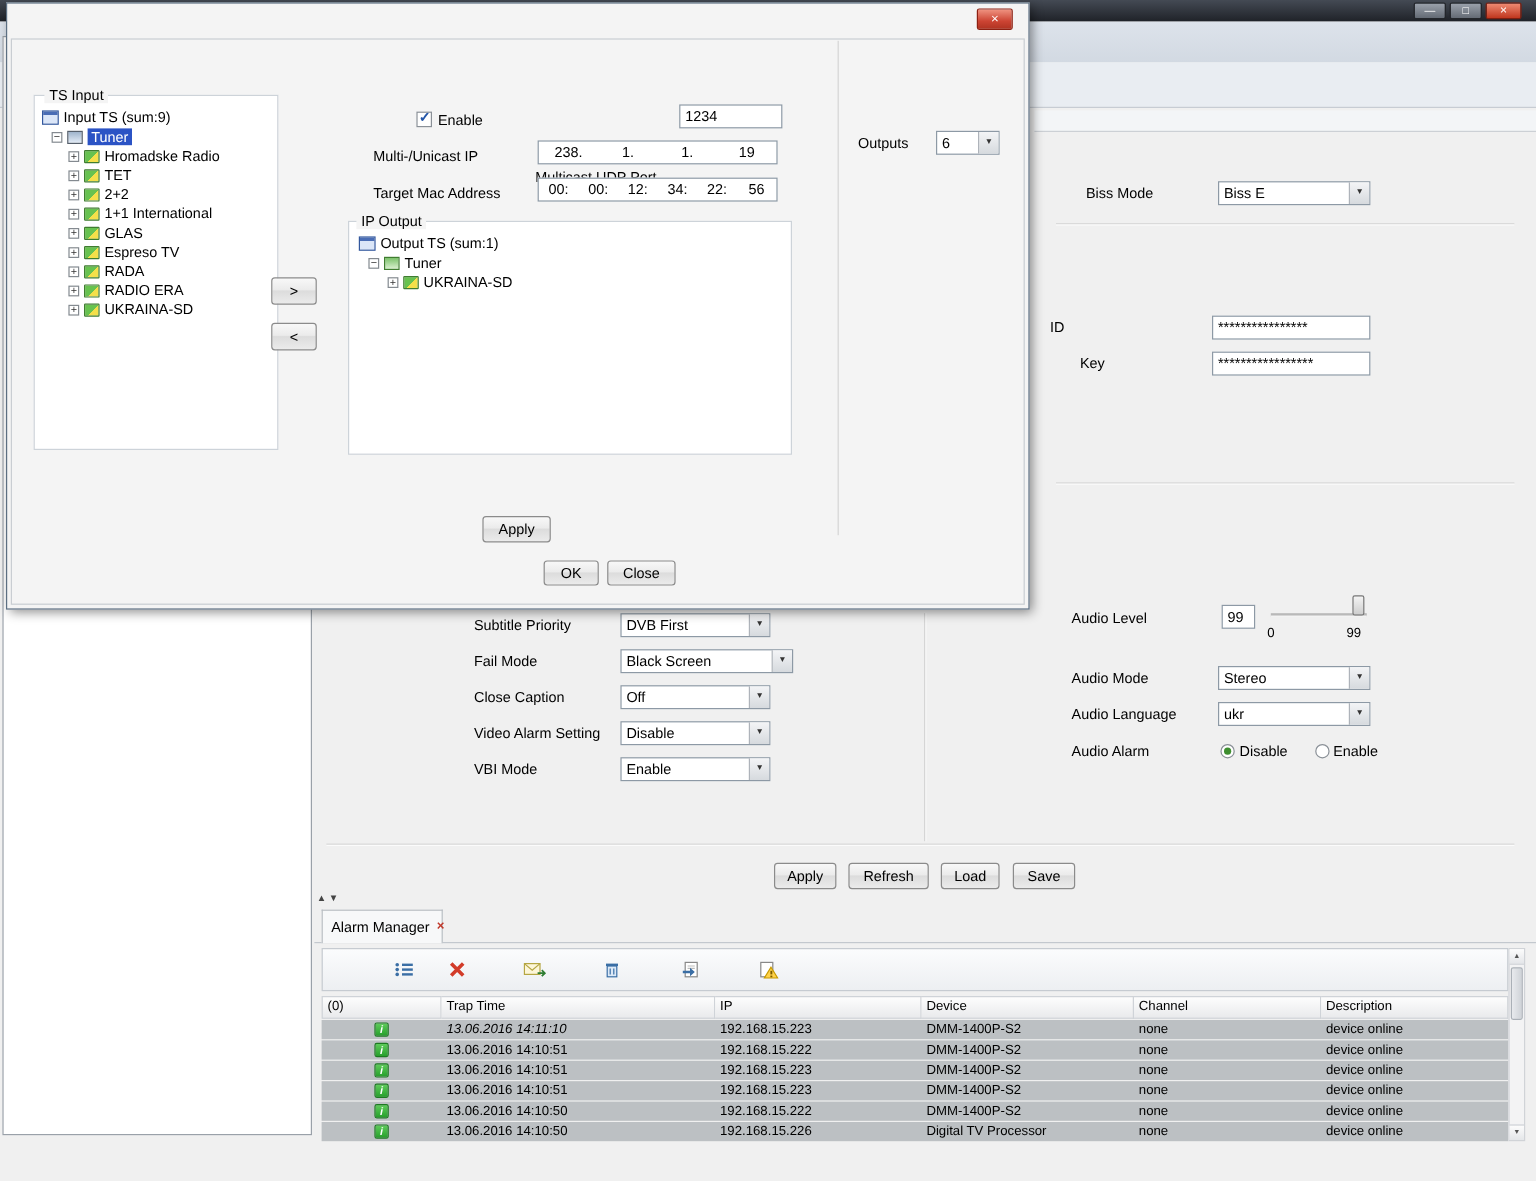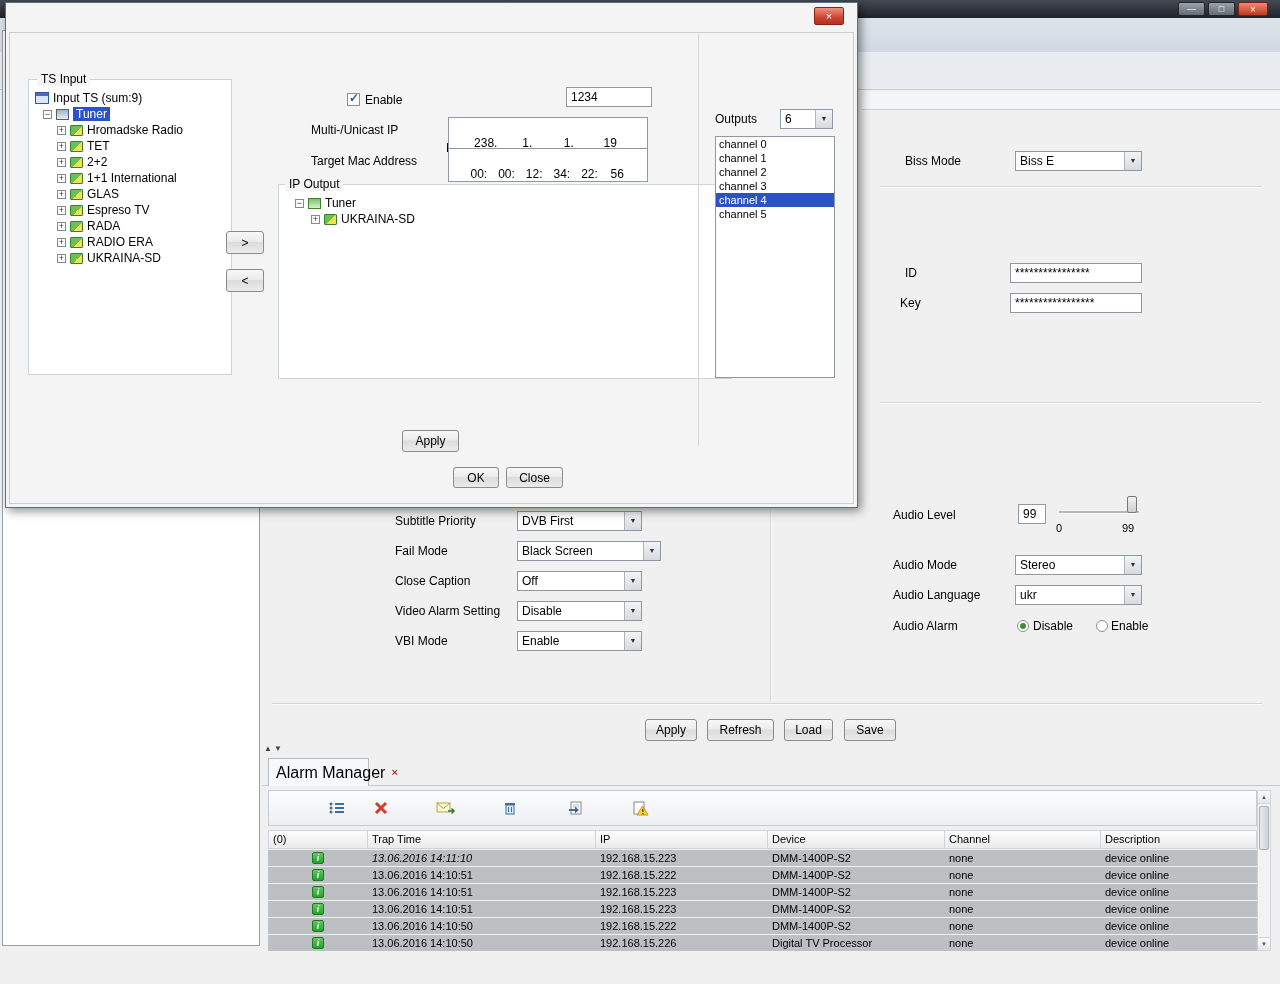--- a/index.html
+++ b/index.html
@@ -28,7 +28,7 @@
   .lbl { position:absolute; height:20px; line-height:20px; font-size:12px; white-space:nowrap; }
   .lbl.small { font-size:11px; height:14px; line-height:14px; }
   .tb { position:absolute; height:20px; background:#fff; border:1px solid #8d99a5; font-size:12px; line-height:18px; padding:0 4px; white-space:nowrap; overflow:hidden; }
-  .tb.cells { display:flex; padding:16px; }
+  .tb.cells { display:flex; padding:0; }
   .tb.cells span { flex:1; text-align:center; line-height:18px; }
   .combo { position:absolute; height:20px; background:#fff; border:1px solid #8d99a5; display:flex; }
   .combo .cv { flex:1; font-size:12px; line-height:18px; padding:0 4px; overflow:hidden; white-space:nowrap; }

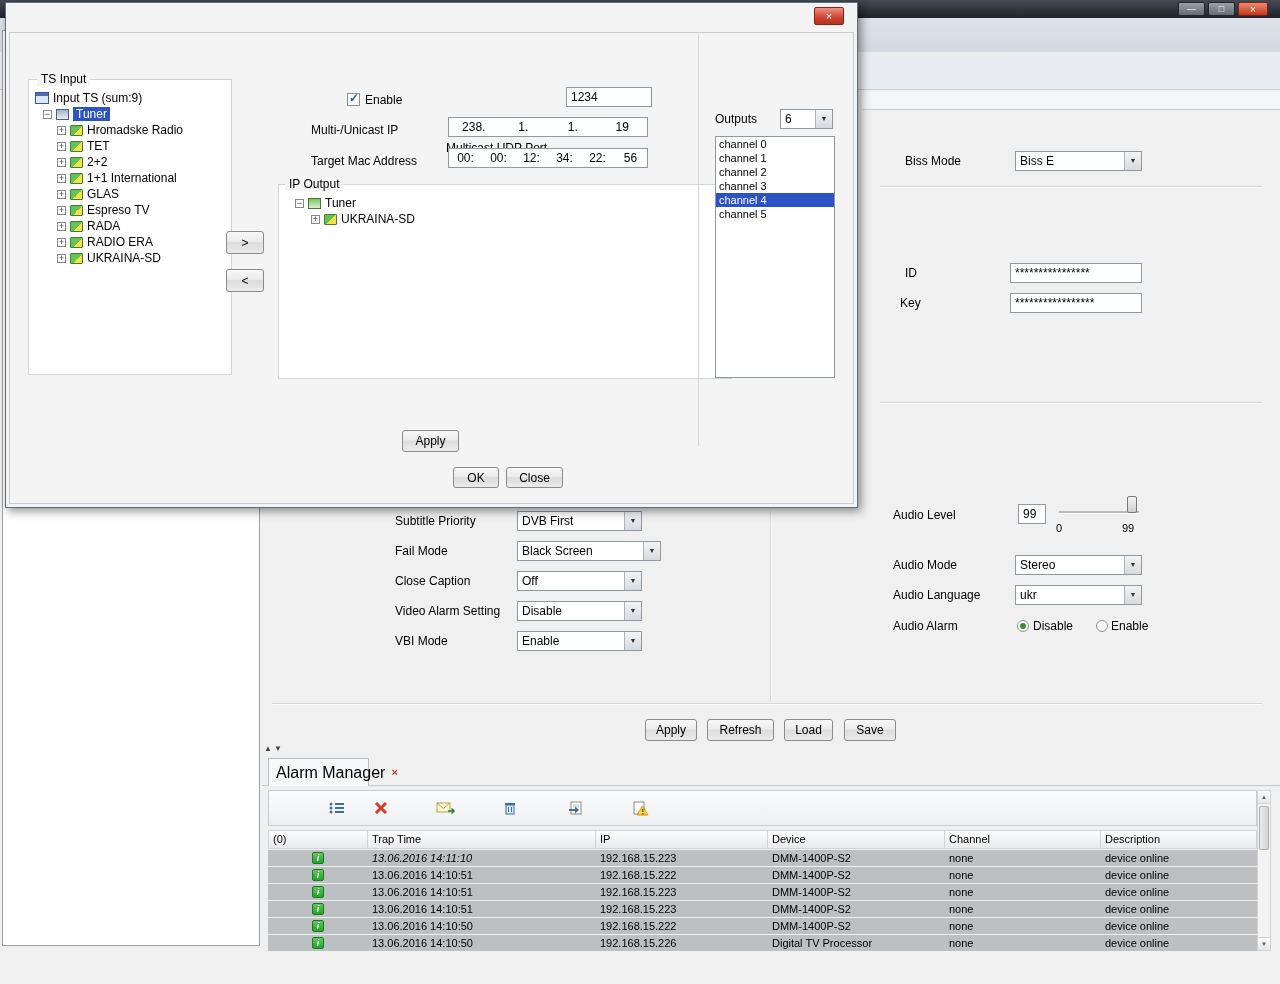--- a/index.html
+++ b/index.html
@@ -439,14 +439,6 @@
       <span class="cv">6</span>
       <span class="ca">▼</span>
     </div>
-    <div class="listbox" style="left:709px; top:133px; width:120px; height:242px;">
-      <div class="li">channel 0</div>
-      <div class="li">channel 1</div>
-      <div class="li">channel 2</div>
-      <div class="li">channel 3</div>
-      <div class="li sel">channel 4</div>
-      <div class="li">channel 5</div>
-    </div>
   </div>
 
 </div>

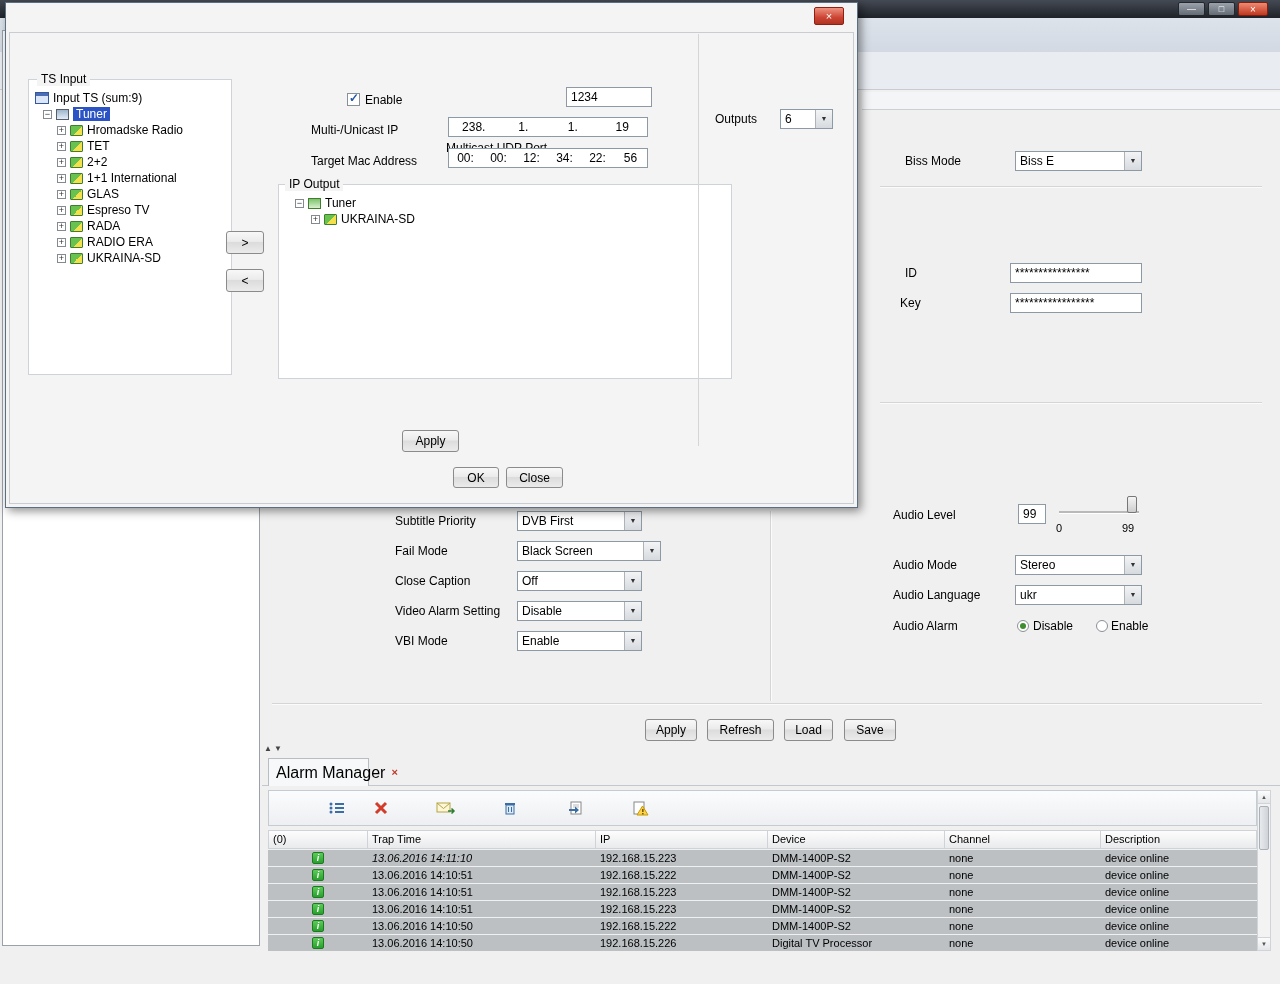--- a/index.html
+++ b/index.html
@@ -413,7 +413,7 @@
       <span>56</span>
     </div>
 
-    <div class="grp" style="left:272px; top:181px; width:454px; height:195px;padding-left:26px;">
+    <div class="grp" style="left:284px; top:181px; width:370px; height:195px;padding-left:26px;">
       <span class="glabel" style="left:6px;">IP Output</span>
       <div class="tree">
         <div class="tree-row" style="padding-left:14px;">

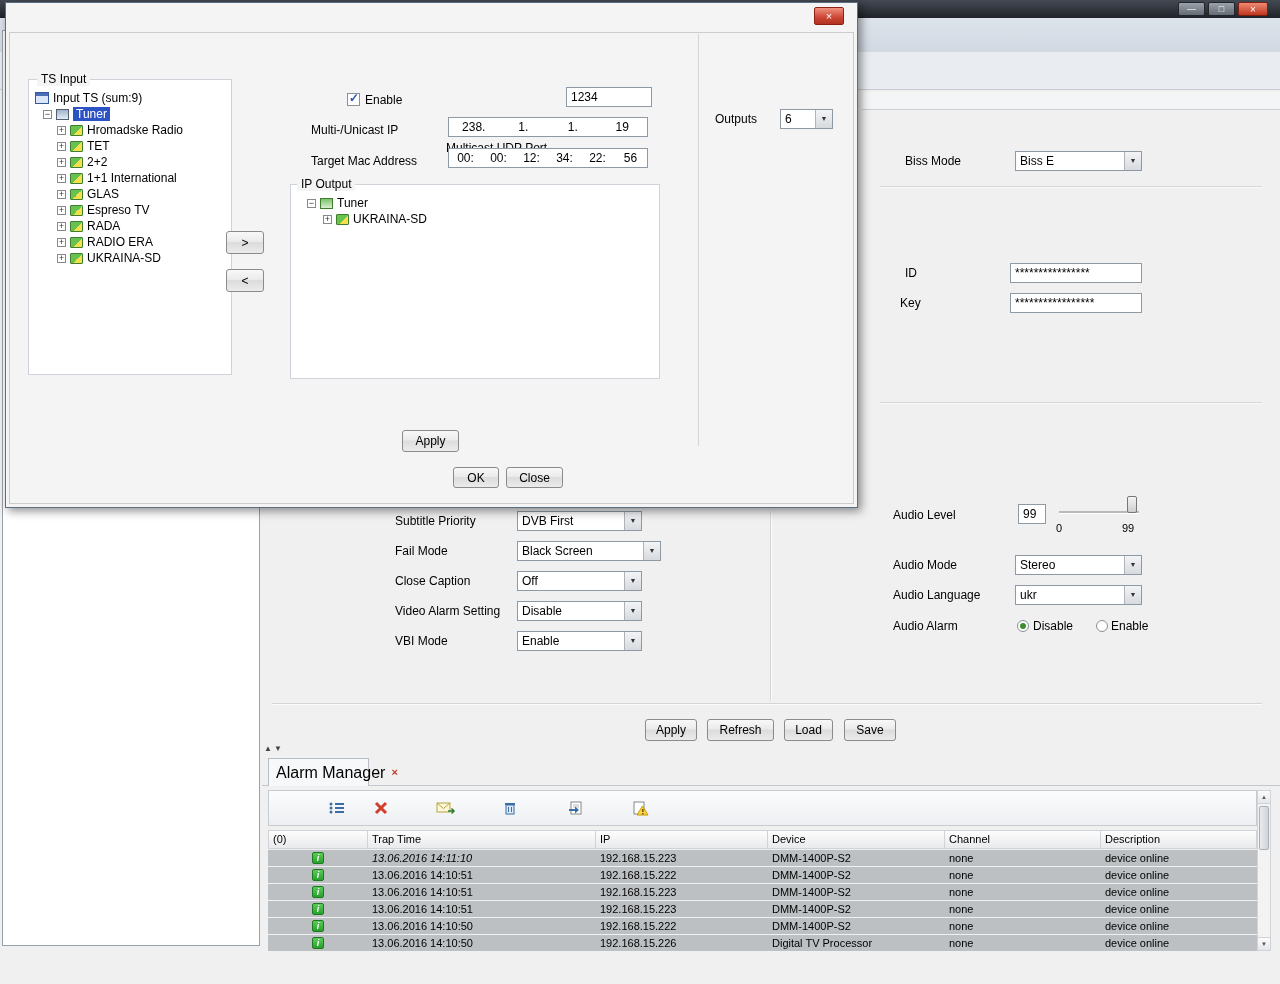--- a/index.html
+++ b/index.html
@@ -416,6 +416,10 @@
     <div class="grp" style="left:284px; top:181px; width:370px; height:195px;padding-left:26px;">
       <span class="glabel" style="left:6px;">IP Output</span>
       <div class="tree">
+        <div class="tree-row" style="padding-left:6px;">
+          <span class="icon-grid"></span>
+          <span>Output TS (sum:1)</span>
+        </div>
         <div class="tree-row" style="padding-left:14px;">
           <span class="expander minus"></span>
           <span class="icon-out"></span>

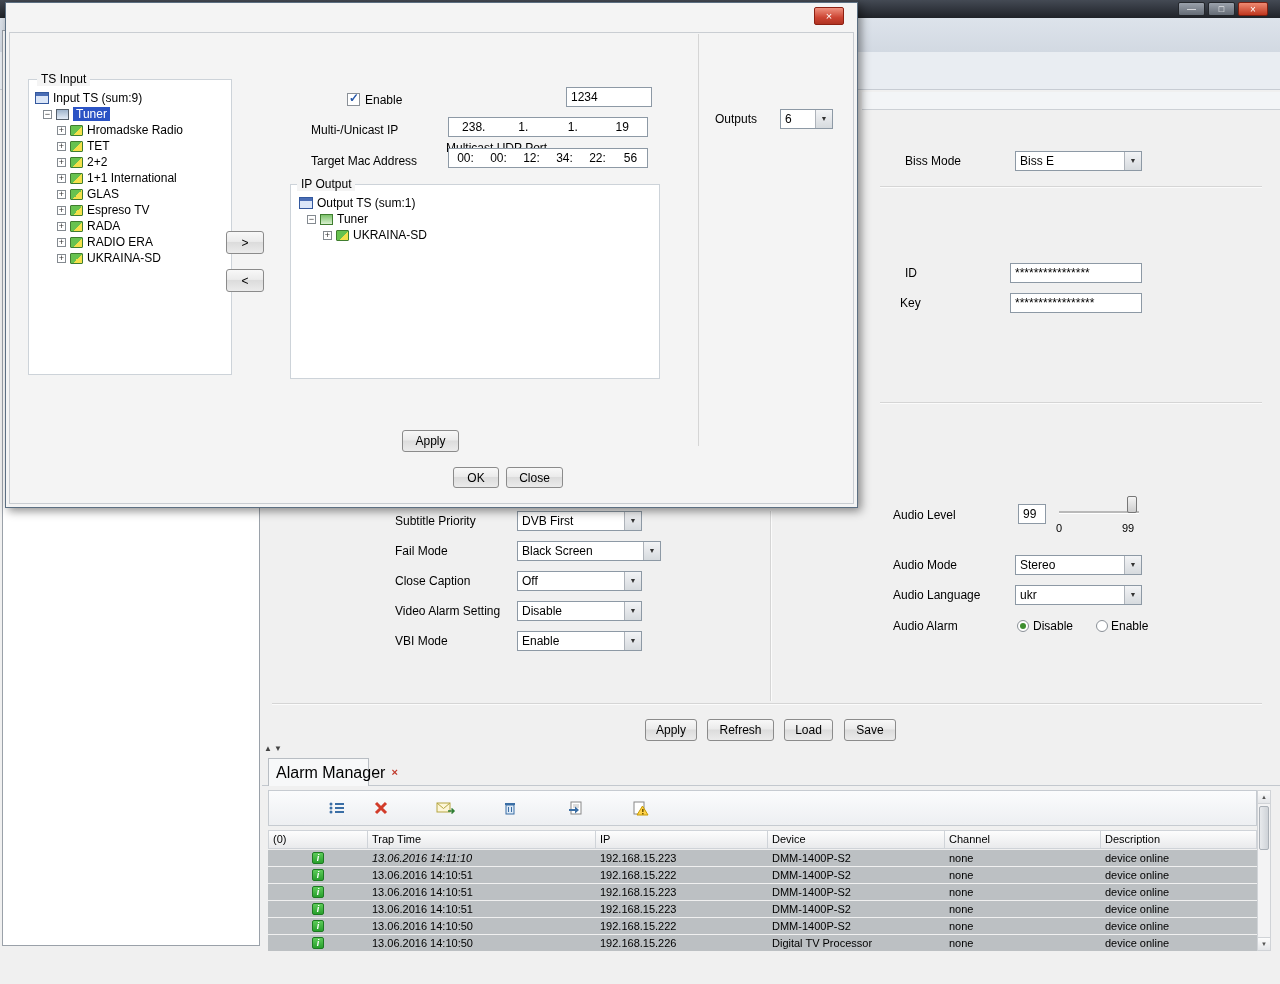--- a/index.html
+++ b/index.html
@@ -123,7 +123,7 @@
   </div>
   <div class="sep-h" style="left:880px; top:186px; width:382px;"></div>
 
-  <div class="lbl" style="left:905px; top:263px;">ID</div>
+  <div class="lbl" style="left:875px; top:263px;">ID</div>
   <div class="tb" style="left:1010px; top:263px; width:132px;">****************</div>
   <div class="lbl" style="left:900px; top:293px;">Key</div>
   <div class="tb" style="left:1010px; top:293px; width:132px;">*****************</div>

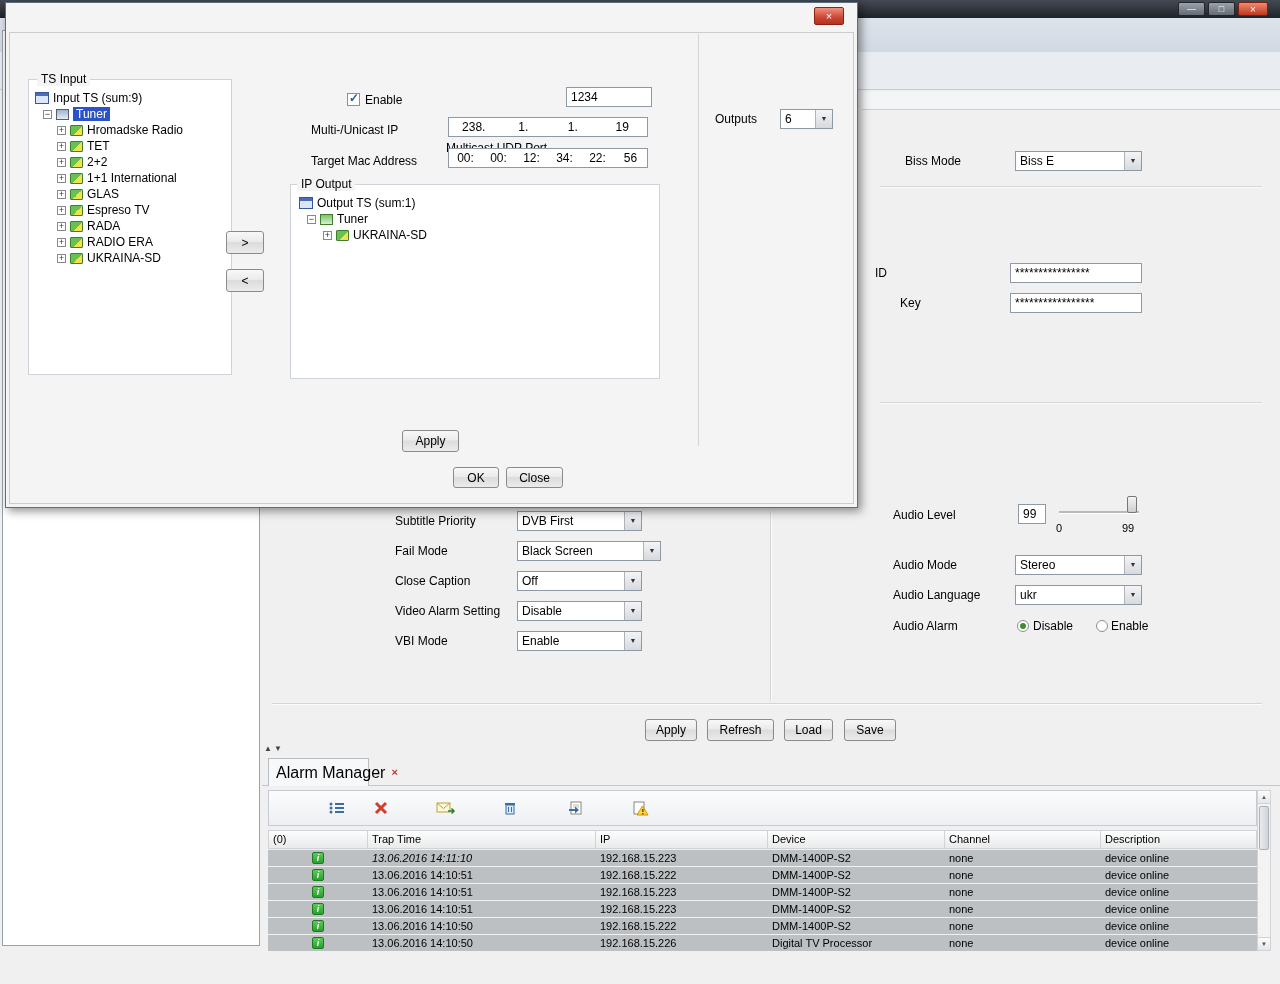--- a/index.html
+++ b/index.html
@@ -75,7 +75,7 @@
   .tabline { position:absolute; left:262px; top:785px; width:1018px; height:1px; background:#c3c8ce; }
   .alarm-tab { position:absolute; left:268px; top:758px; width:101px; height:28px; background:#f7f8f9;
     border:1px solid #b8bdc3; border-bottom:none; display:flex; align-items:center; padding:0 7px; gap:6px; z-index:2; }
-  .alarm-tab .tname { font-size:16px; white-space:nowrap; }
+  .alarm-tab .tname { font-size:12px; white-space:nowrap; }
   .alarm-tab .tclose { color:#c0392b; font-weight:bold; font-size:11px; line-height:11px; }
   .alarm-toolbar { position:absolute; left:268px; top:790px; width:989px; height:36px;
     background:linear-gradient(#fbfcfd,#edeff2); border:1px solid #c6cbd1; display:flex; align-items:center; }

